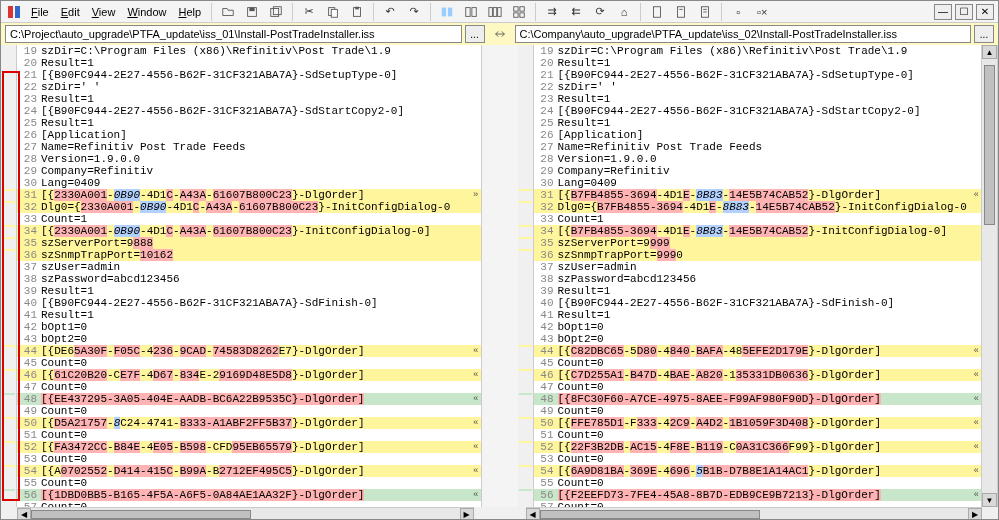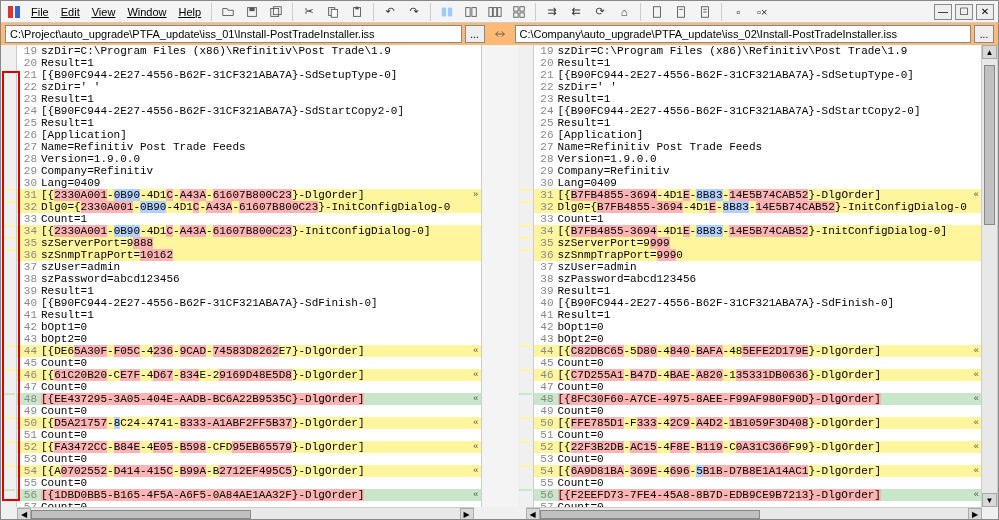--- a/index.html
+++ b/index.html
@@ -30,7 +30,6 @@
 .menu-item {
   padding: 2px 6px;
   cursor: default;
-  text-decoration: underline;
 }
 .menu-item u { text-decoration: underline; }
 .menubar .sep { width: 1px; height: 18px; background: #ccc; margin: 0 4px; }

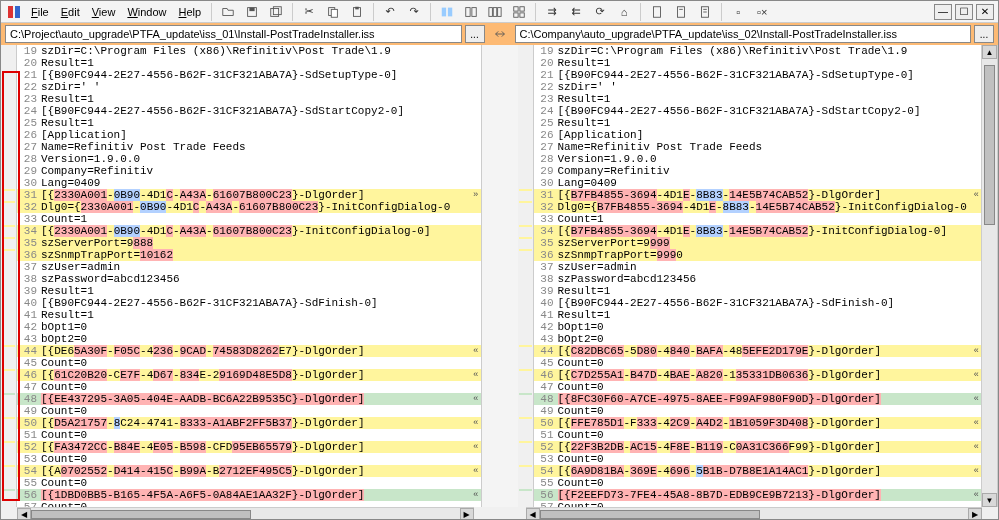--- a/index.html
+++ b/index.html
@@ -49,7 +49,7 @@
   height: 22px;
   align-items: center;
   padding: 2px 4px;
-  background: #fdba74;
+  background: #fef9c3;
 }
 .pathbox {
   flex: 1;

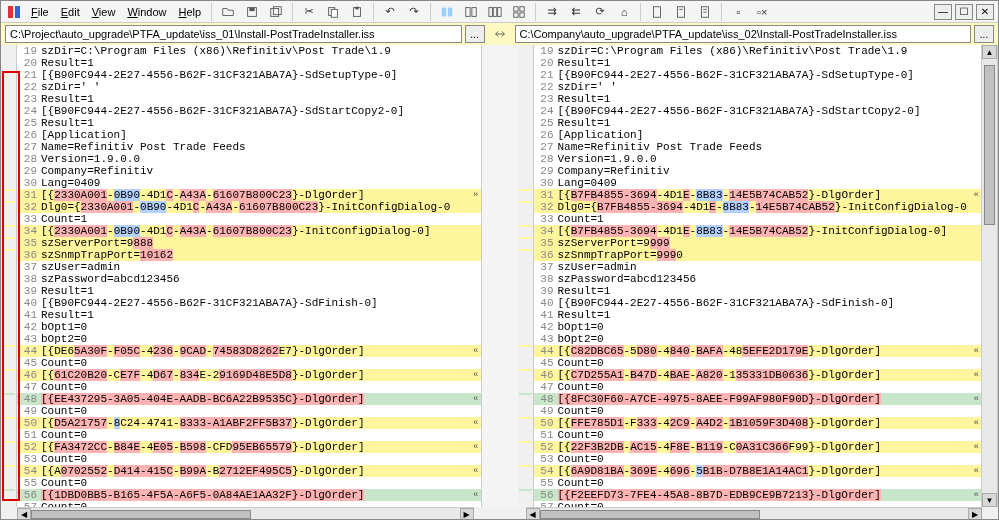--- a/index.html
+++ b/index.html
@@ -125,7 +125,7 @@
   text-overflow: clip;
 } 
 .sub-red { background: #ffb3b3; } 
-.sub-blue { background: #b3d1ff; } 
+.sub-blue { background: #b3d1ff; font-style: italic; } 
 .marker {
   position: absolute; right: 2px; top: 0;
   font-size: 9px; color: #555;

